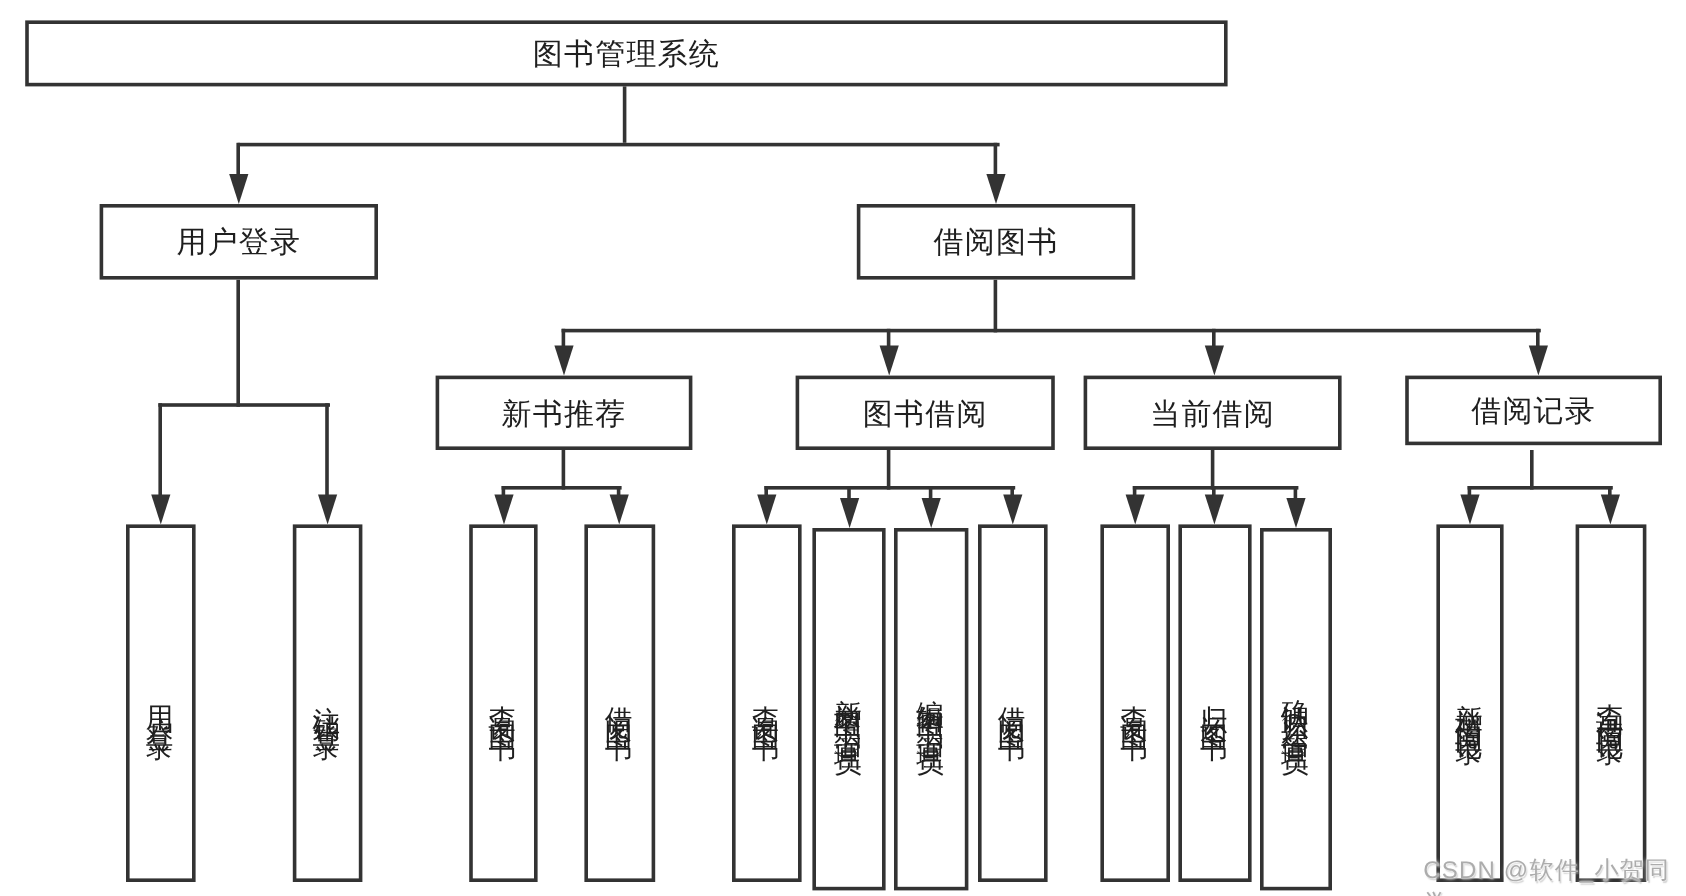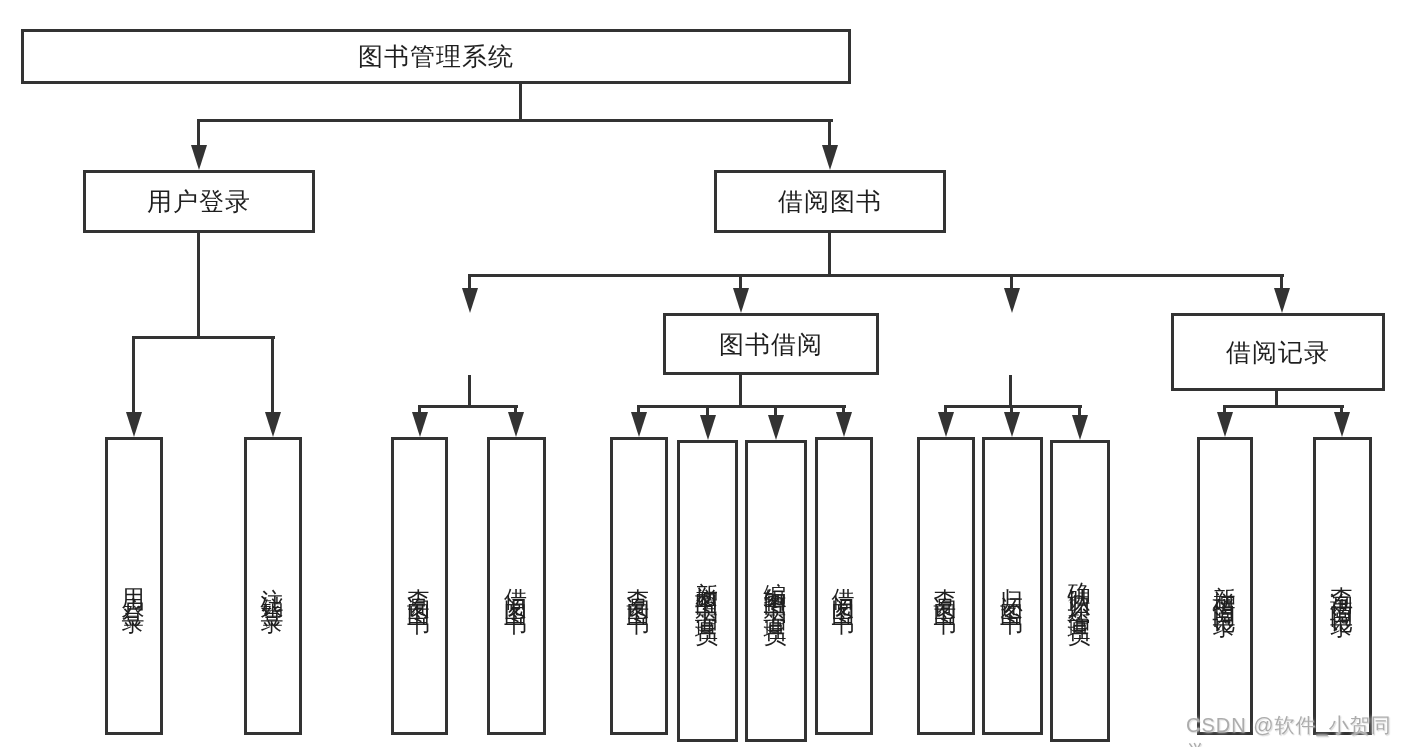--- a/index.html
+++ b/index.html
@@ -35,7 +35,7 @@
 
 <div class="canvas">
 
-  <div class="node h" style="left:21px;top:29px;width:830px;height:55px">图书管理系统</div>
+  <div class="node h" style="left:21px;top:17px;width:1002px;height:55px">图书管理系统</div>
 
   <div class="node h" style="left:83px;top:170px;width:232px;height:63px">用户登录</div>
   <div class="node h" style="left:714px;top:170px;width:232px;height:63px">借阅图书</div>

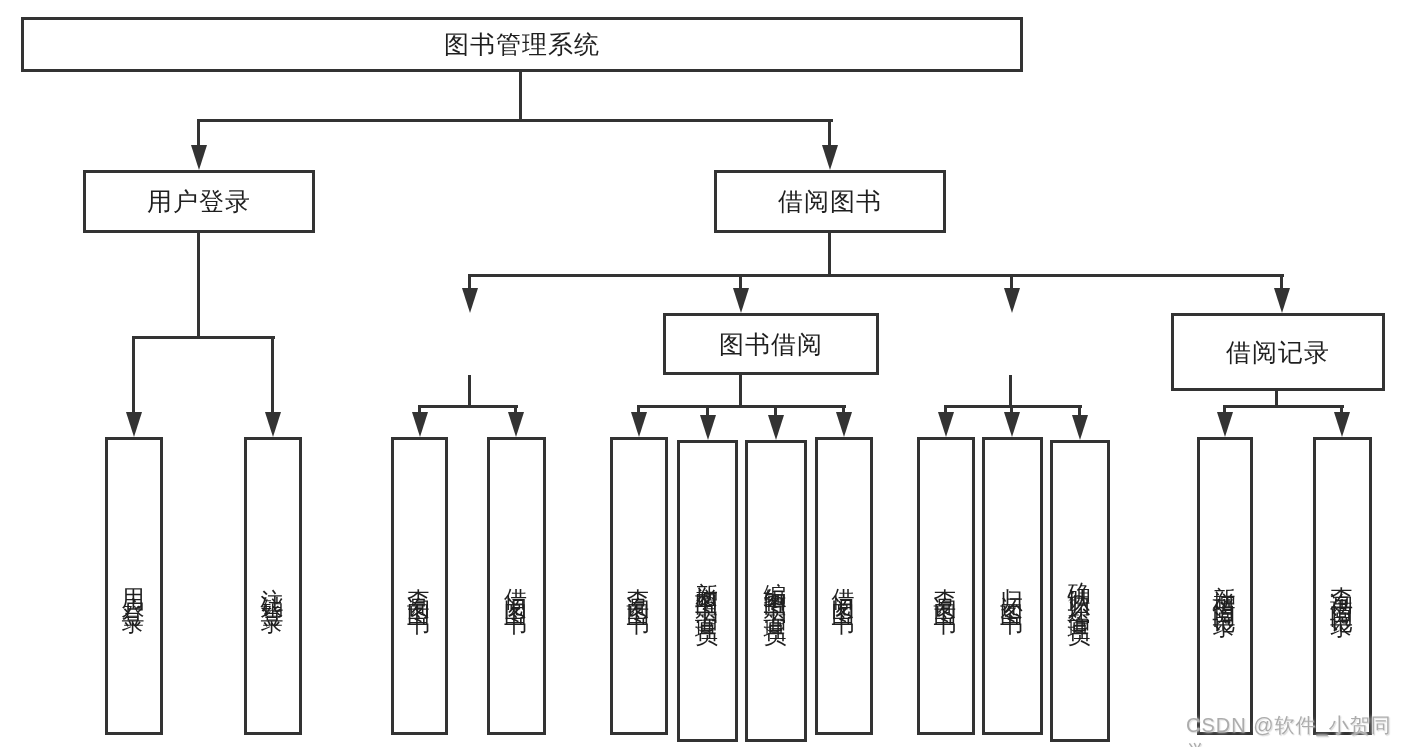--- a/index.html
+++ b/index.html
@@ -40,6 +40,7 @@
   <div class="node h" style="left:83px;top:170px;width:232px;height:63px">用户登录</div>
   <div class="node h" style="left:714px;top:170px;width:232px;height:63px">借阅图书</div>
 
+  <div class="node h" style="left:363px;top:313px;width:214px;height:62px">新书推荐</div>
   <div class="node h" style="left:663px;top:313px;width:216px;height:62px">图书借阅</div>
   <div class="node h" style="left:1171px;top:313px;width:214px;height:78px">借阅记录</div>
 

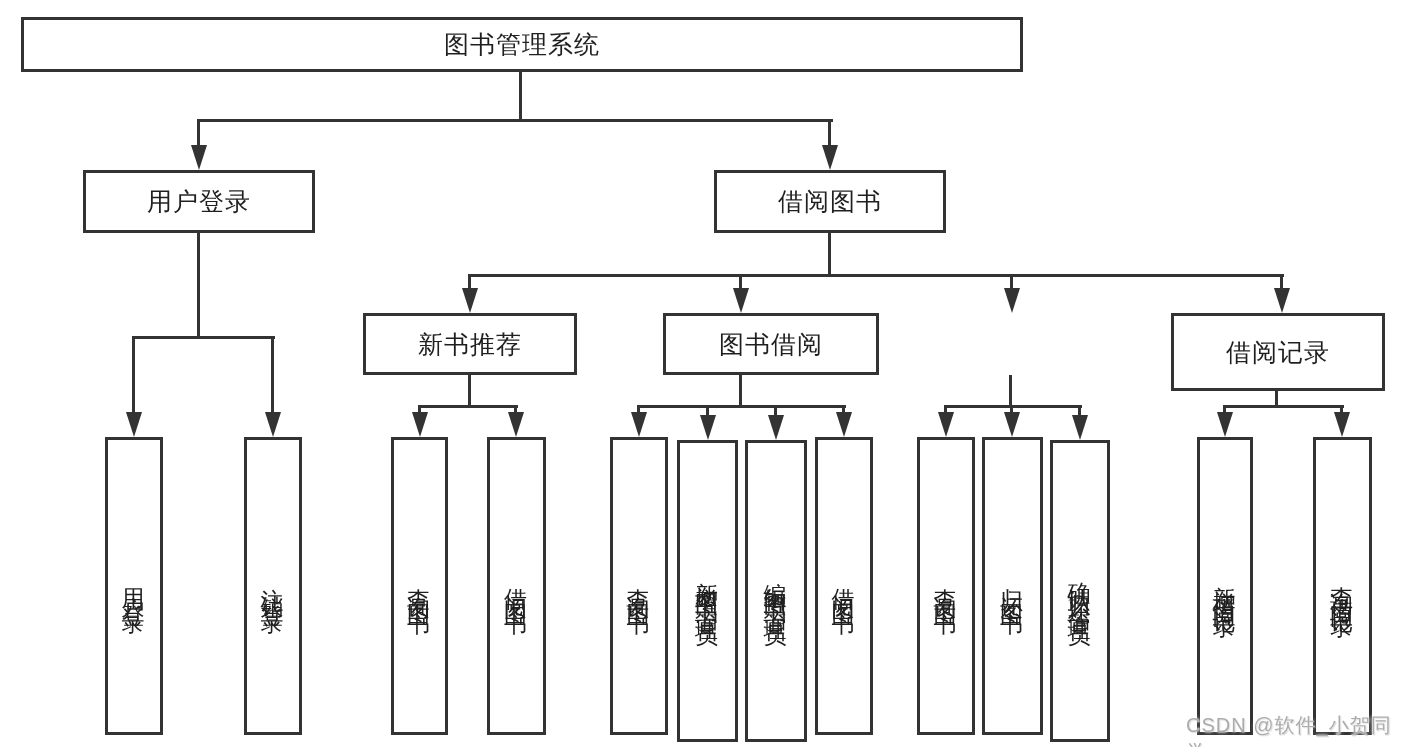--- a/index.html
+++ b/index.html
@@ -42,6 +42,7 @@
 
   <div class="node h" style="left:363px;top:313px;width:214px;height:62px">新书推荐</div>
   <div class="node h" style="left:663px;top:313px;width:216px;height:62px">图书借阅</div>
+  <div class="node h" style="left:903px;top:313px;width:215px;height:62px">当前借阅</div>
   <div class="node h" style="left:1171px;top:313px;width:214px;height:78px">借阅记录</div>
 
   <div class="node v" style="left:105px;top:437px;width:58px;height:298px">用户登录</div>

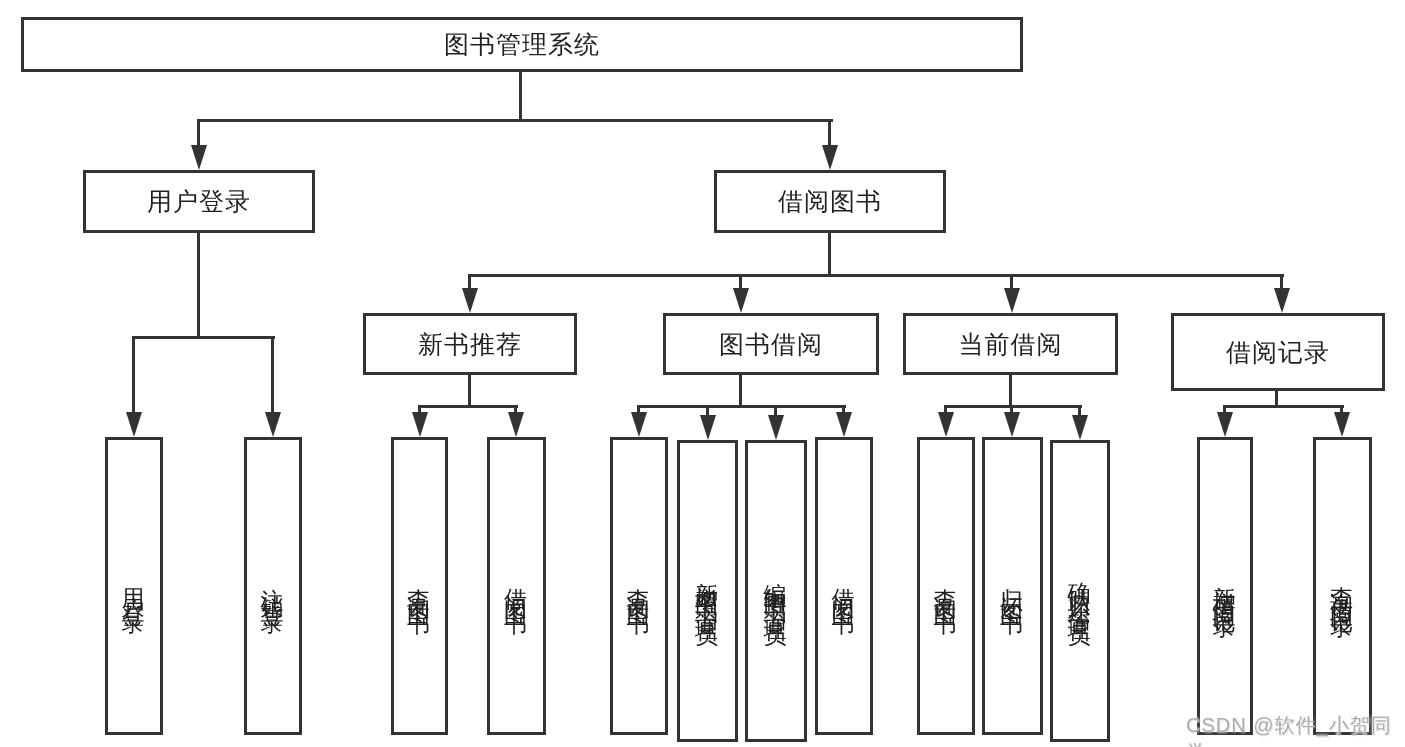--- a/index.html
+++ b/index.html
@@ -43,7 +43,7 @@
   <div class="node h" style="left:363px;top:313px;width:214px;height:62px">新书推荐</div>
   <div class="node h" style="left:663px;top:313px;width:216px;height:62px">图书借阅</div>
   <div class="node h" style="left:903px;top:313px;width:215px;height:62px">当前借阅</div>
-  <div class="node h" style="left:1171px;top:313px;width:214px;height:78px">借阅记录</div>
+  <div class="node h" style="left:1171px;top:313px;width:214px;height:58px">借阅记录</div>
 
   <div class="node v" style="left:105px;top:437px;width:58px;height:298px">用户登录</div>
   <div class="node v" style="left:244px;top:437px;width:58px;height:298px">注销登录</div>

